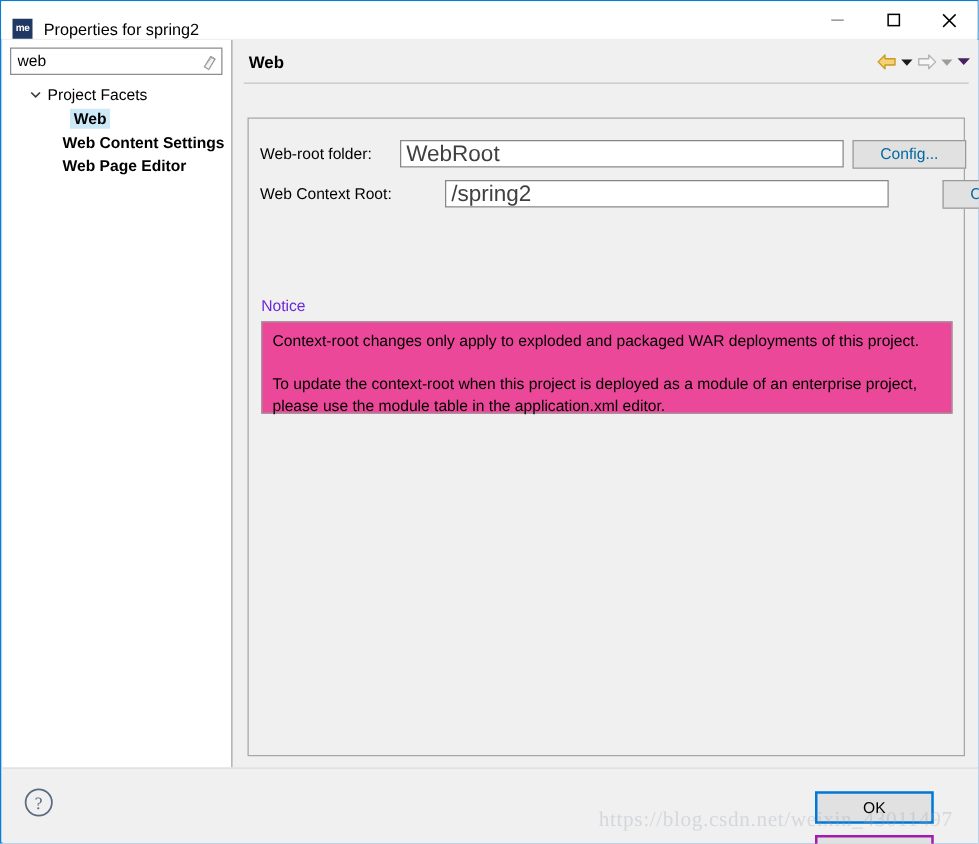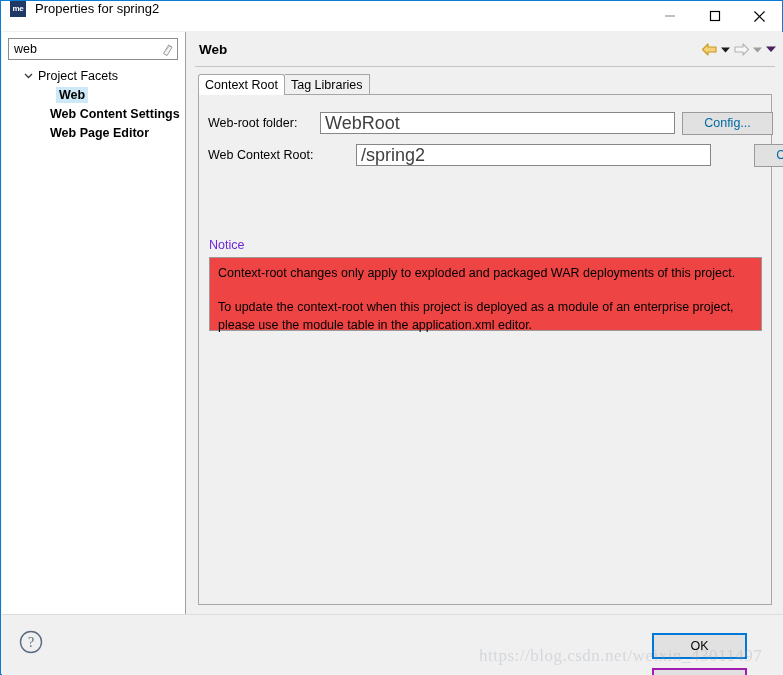--- a/index.html
+++ b/index.html
@@ -33,7 +33,7 @@
     height: 30px;
     background: #ffffff;
     display: flex;
-    align-items: flex-start;
+    align-items: flex-end;
   }
   #app-icon {
     width: 16px; height: 16px;

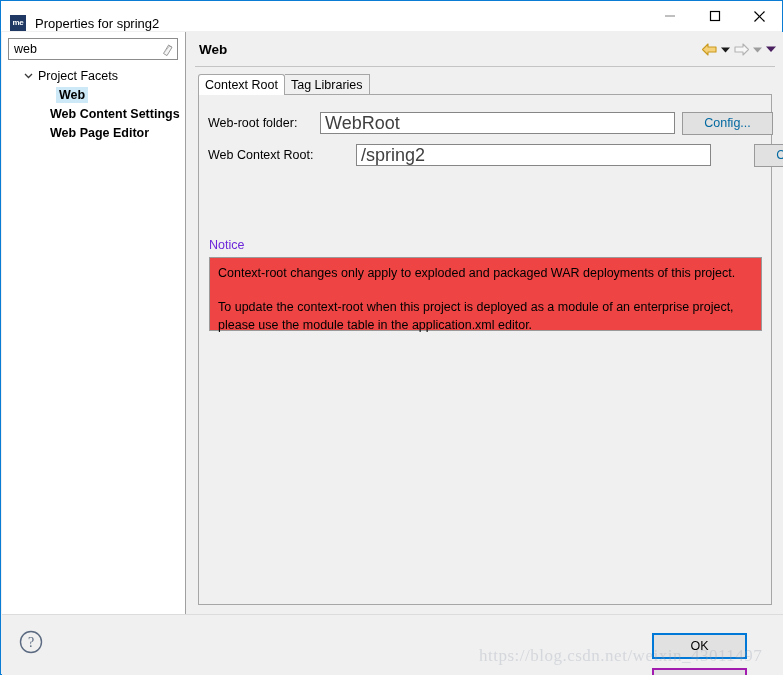--- a/index.html
+++ b/index.html
@@ -433,10 +433,6 @@
     </div>
     <div id="header-rule"></div>
 
-    <div id="tabs">
-      <div class="tab active">Context Root</div>
-      <div class="tab inactive">Tag Libraries</div>
-    </div>
 
     <div id="content-box">
 

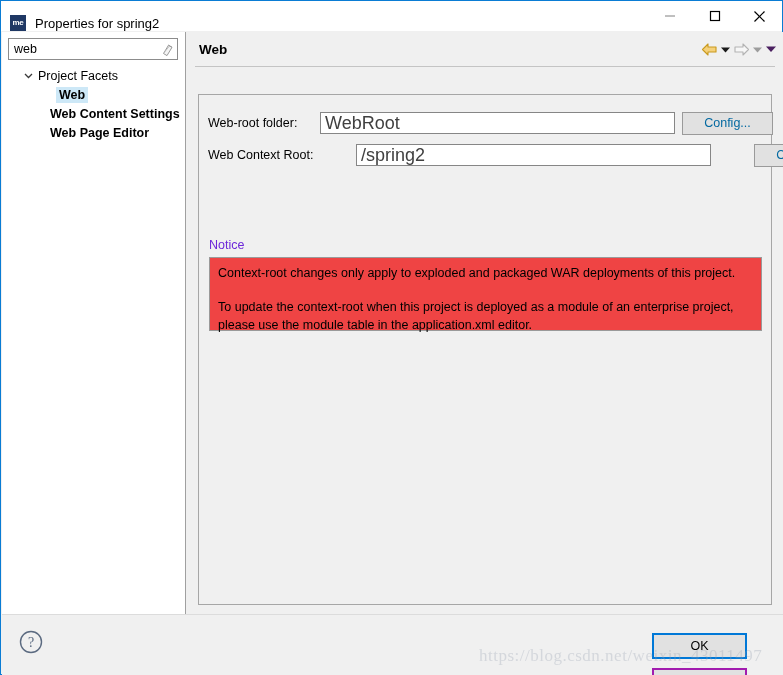--- a/index.html
+++ b/index.html
@@ -270,7 +270,7 @@
     left: 10px; top: 162px;
     width: 553px;
     height: 74px;
-    background: #ef4444;
+    background: #ec4899;
     border: 1px solid #9a9a9a;
     box-sizing: border-box;
     padding: 6px 8px;

